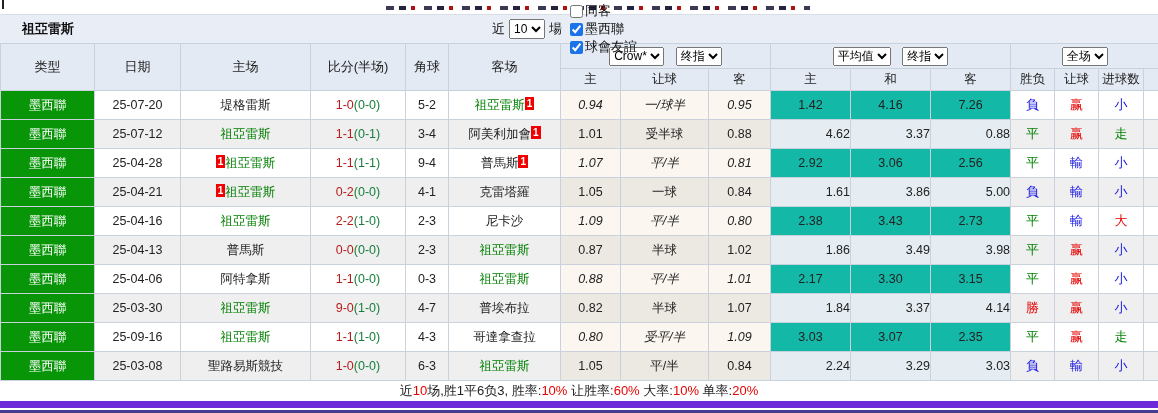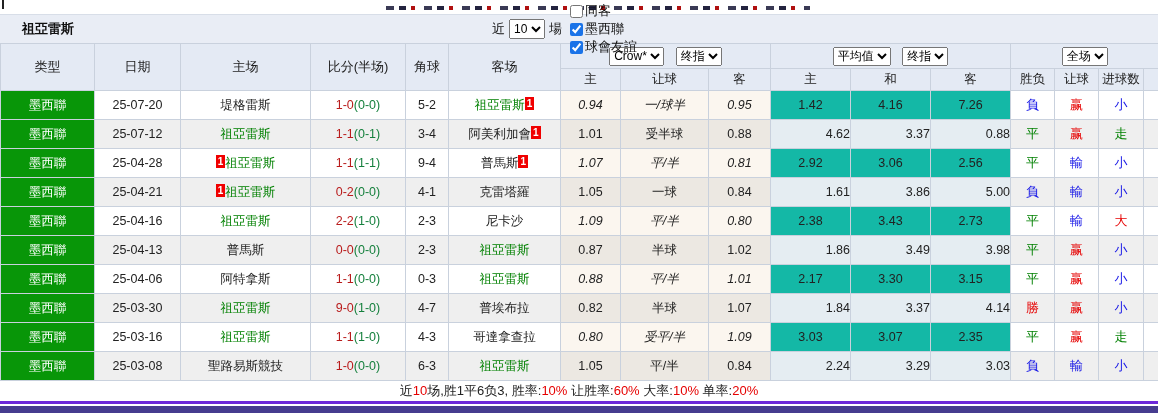--- a/index.html
+++ b/index.html
@@ -276,7 +276,7 @@
         </tr>
         <tr class="odd">
           <td class="c-league">墨西聯</td>
-          <td>25-03-16</td>
+          <td>25-09-16</td>
           <td class="tg">祖亞雷斯</td>
           <td><span class="ft">1-1</span><span class="ht">(1-0)</span></td>
           <td>4-3</td>

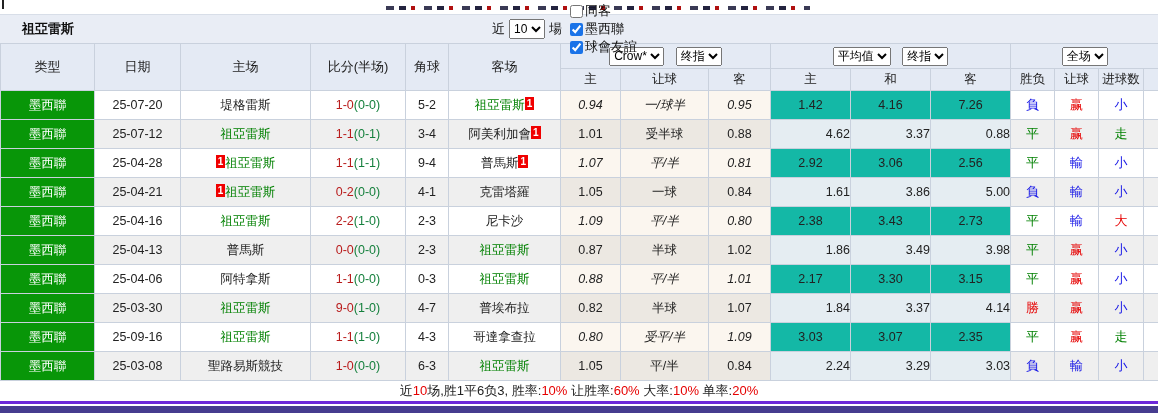--- a/index.html
+++ b/index.html
@@ -46,7 +46,7 @@
   .c-blue{color:#1414E6;}
   td.rs{font-size:13px;}
 
-  .footer-bar{height:20px;display:flex;align-items:center;justify-content:center;font-size:13px;color:#222;background:#fff;border-bottom:3px solid #6d28d9;}
+  .footer-bar{height:20px;display:flex;align-items:center;justify-content:center;font-size:13px;color:#222;background:#fff;border-bottom:7px solid #6d28d9;}
   .footer-bar .seg-red{color:#E60000;}
   .gap{height:2px;background:#fff;}
   .purple-bar{height:11px;background:#463C8F;}

